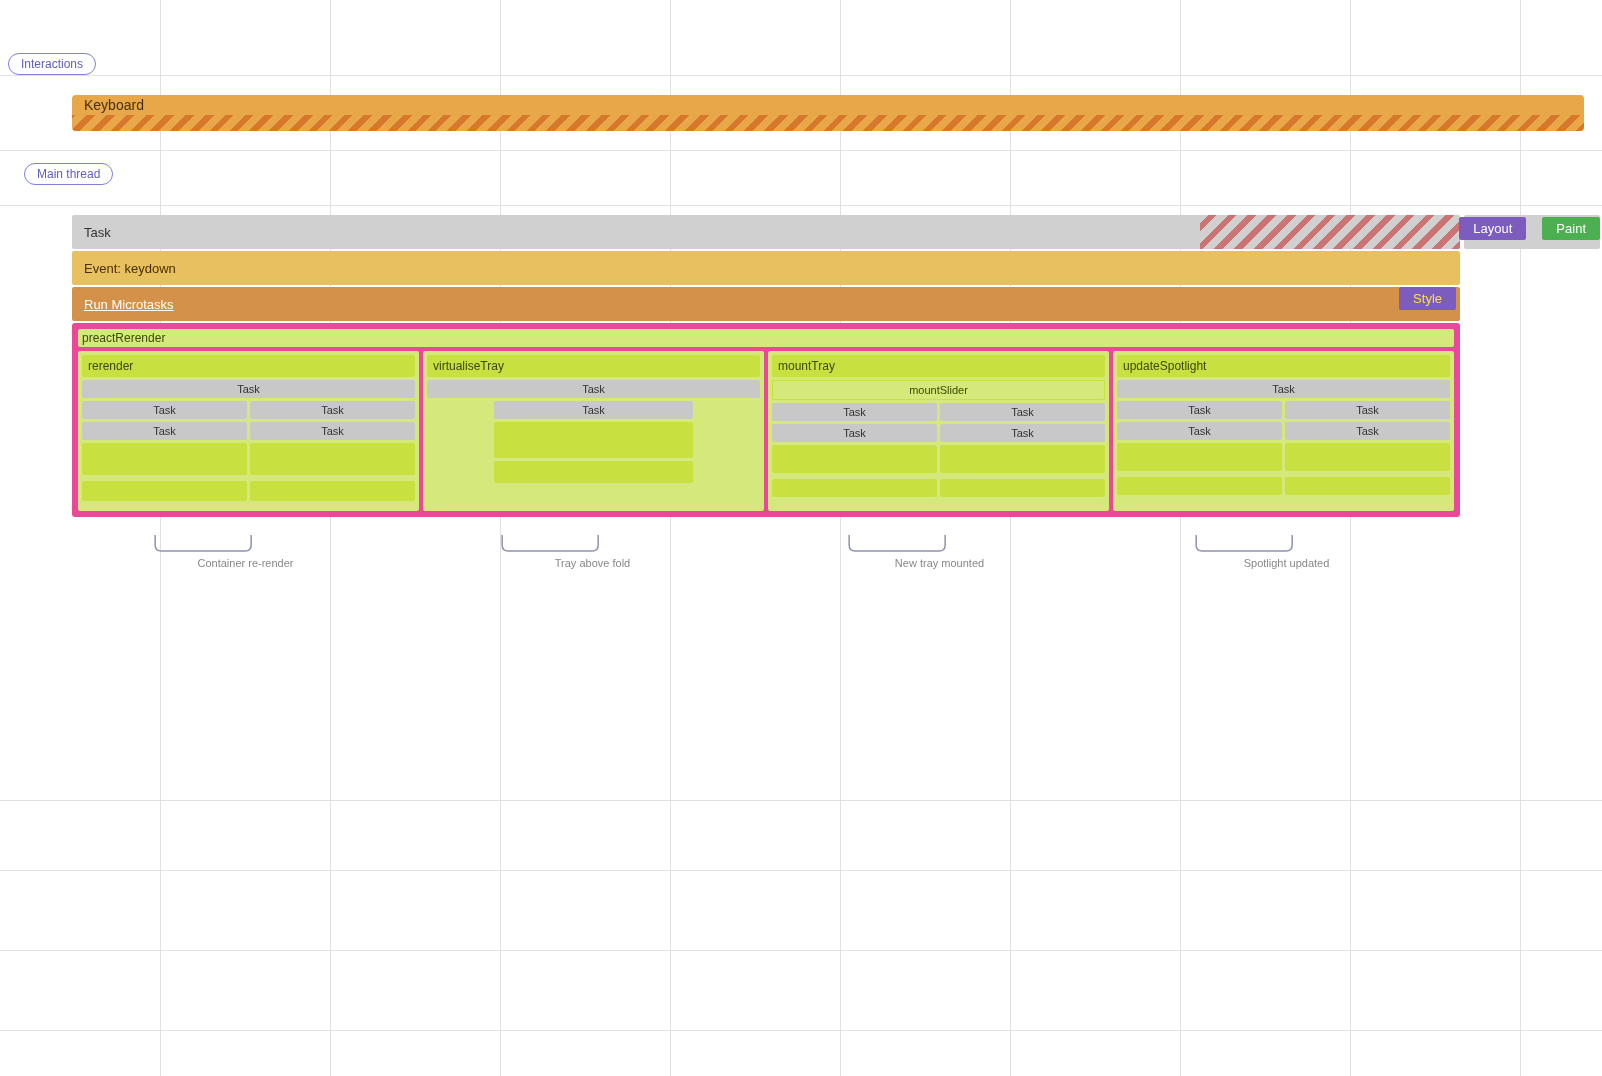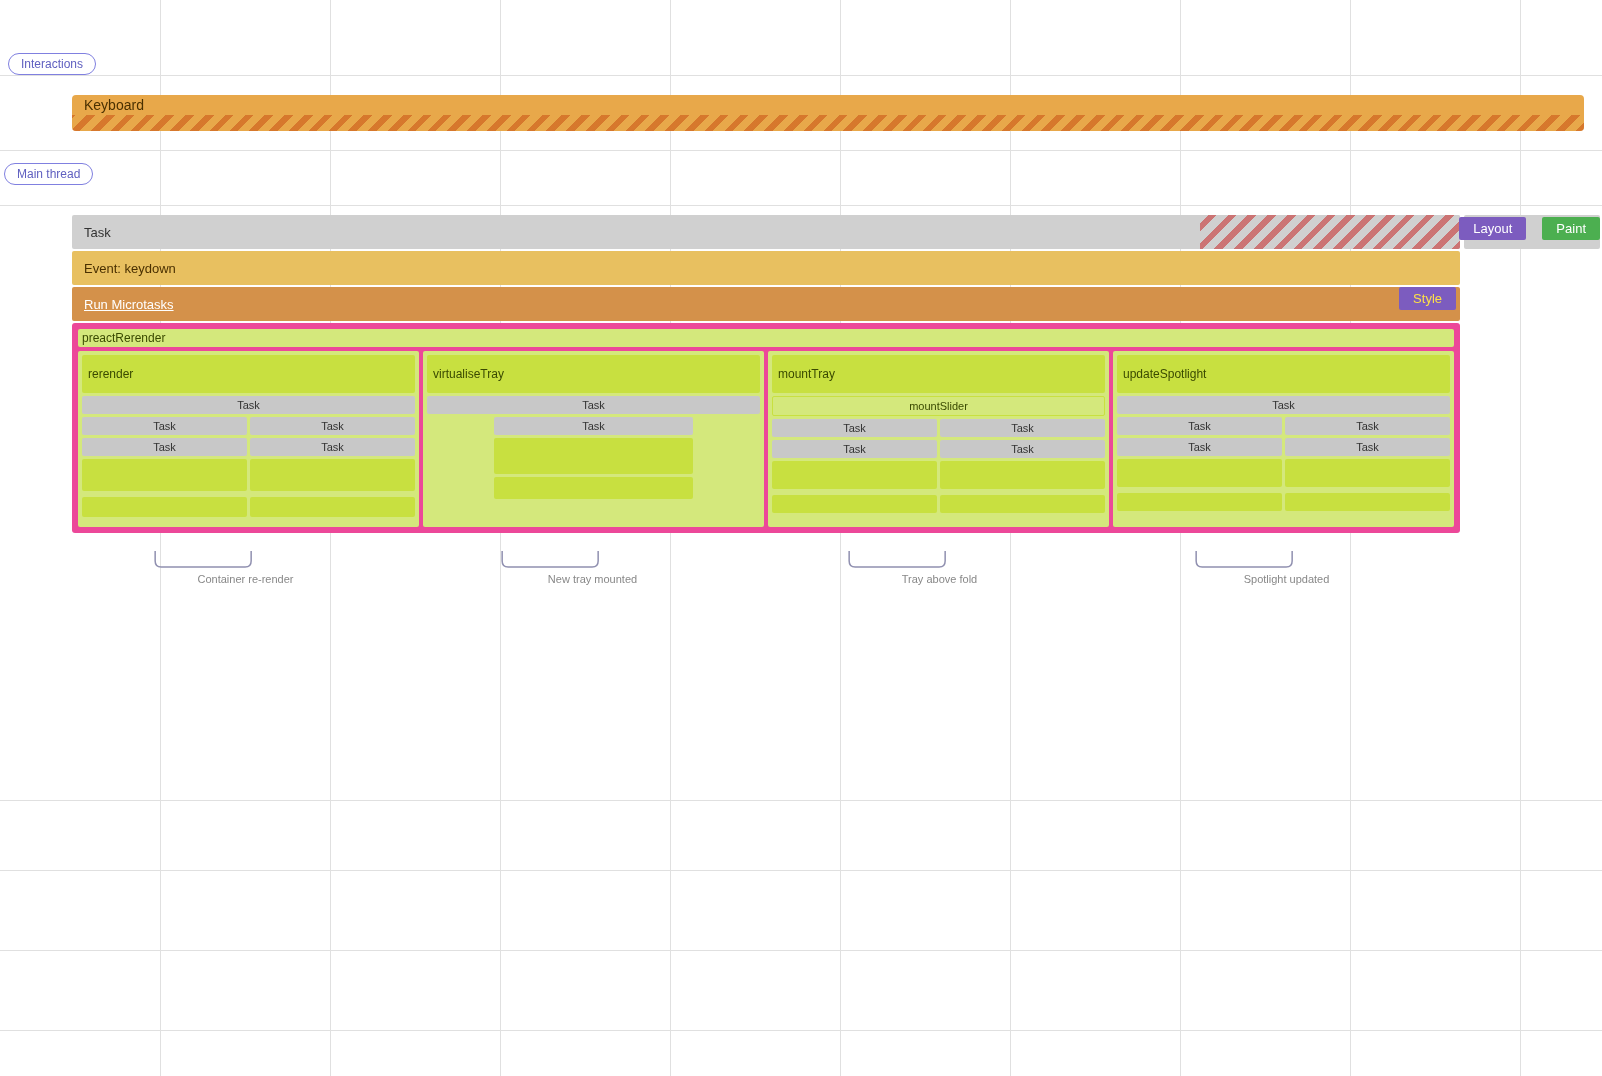--- a/index.html
+++ b/index.html
@@ -61,7 +61,7 @@
     .main-thread-pill {
       position: absolute;
       top: 163px;
-      left: 4px;
+      left: 24px;
     }
 
     

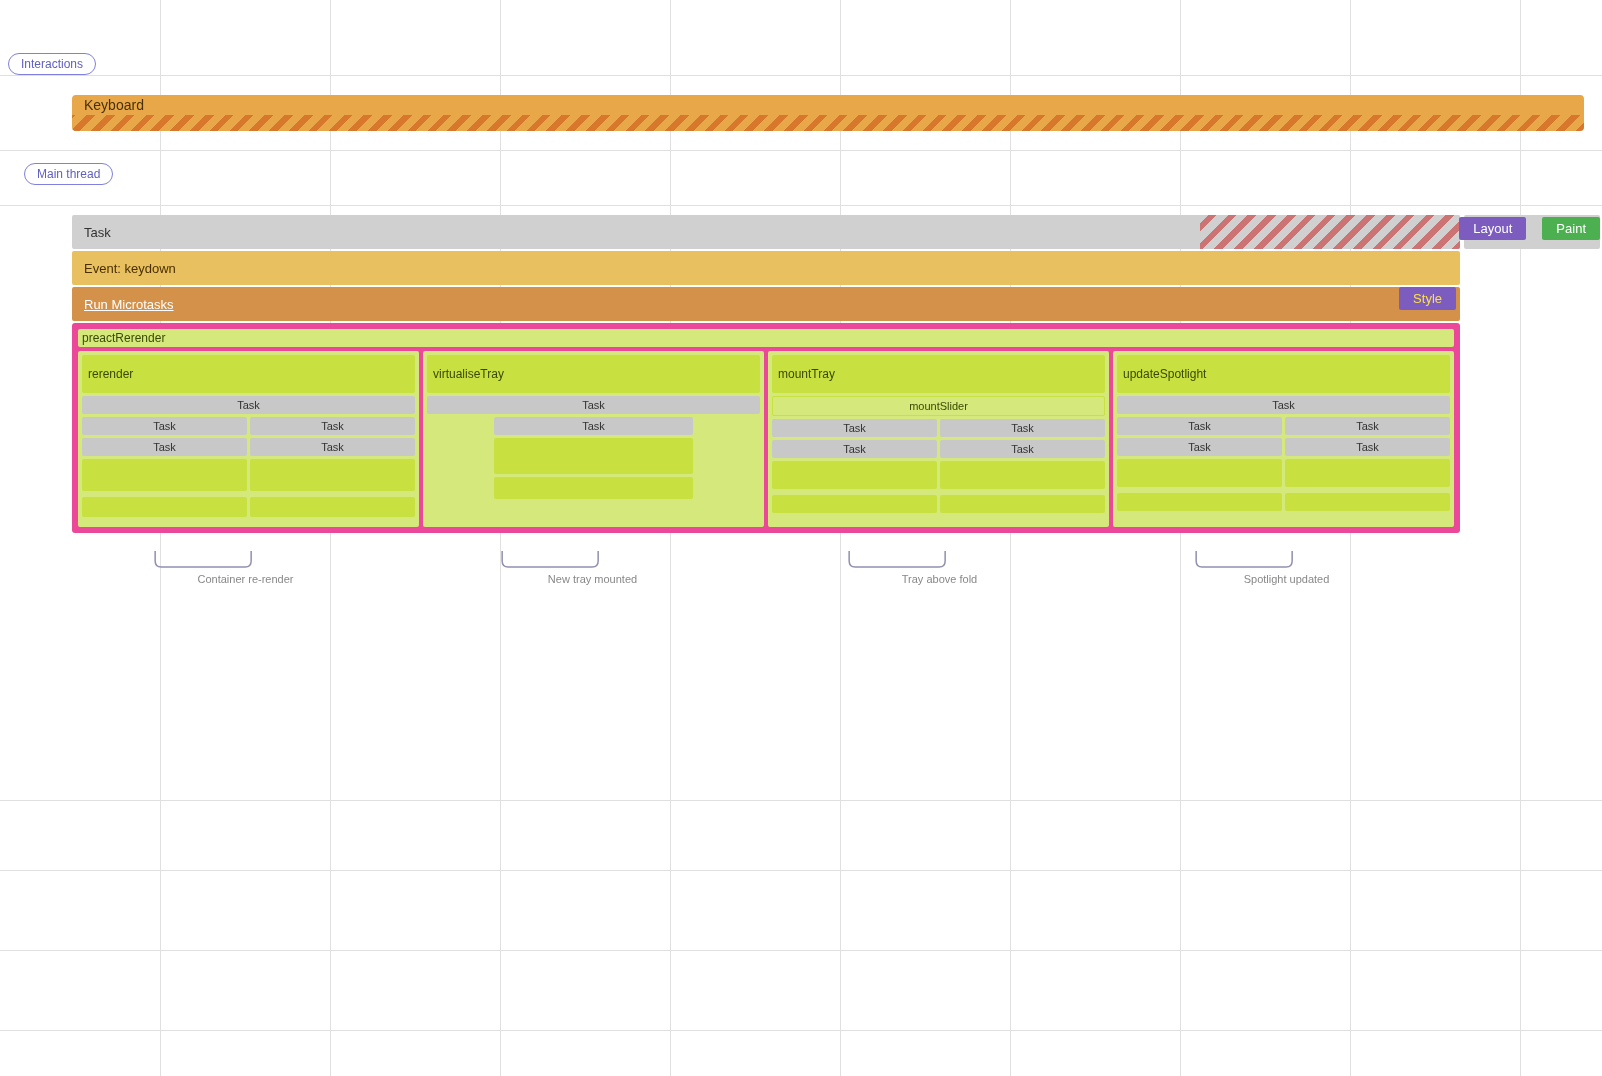--- a/index.html
+++ b/index.html
@@ -252,7 +252,7 @@
       color: #3a4a00;
       background: #c8e040;
       border-radius: 2px;
-      padding: 12px 6px;
+      padding: 4px 6px;
       margin-bottom: 3px;
       white-space: nowrap;
       overflow: hidden;

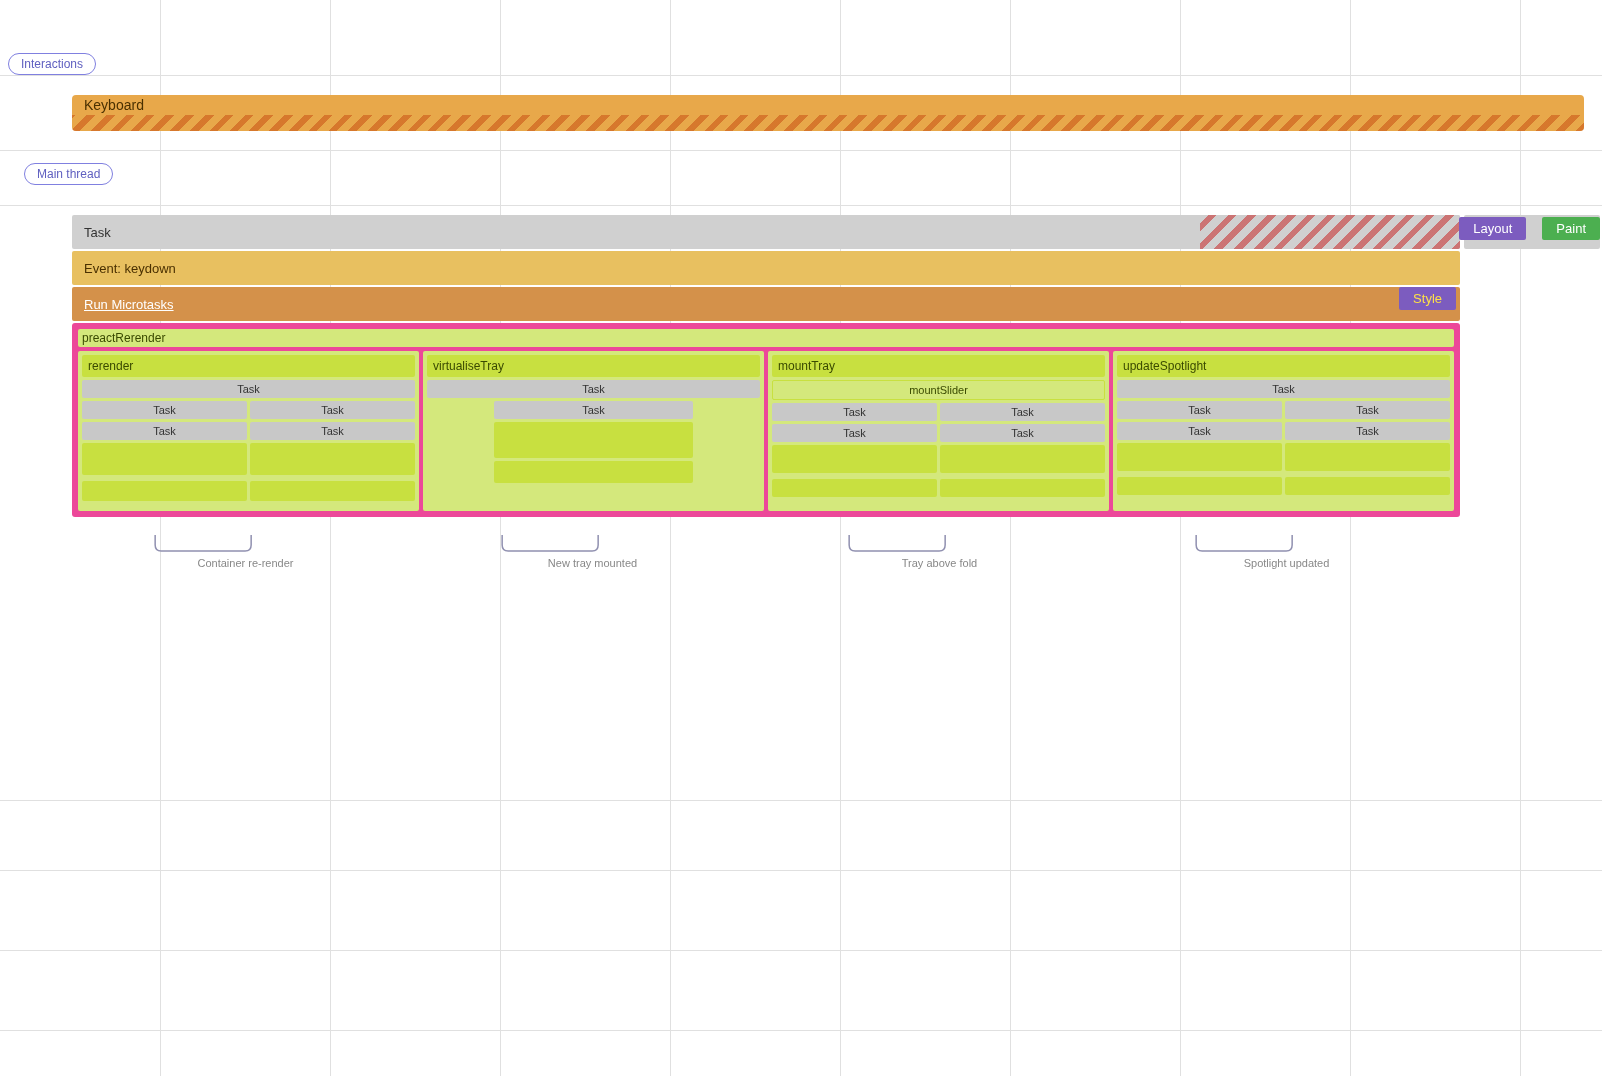--- a/index.html
+++ b/index.html
@@ -469,14 +469,14 @@
         <svg width="90%" height="20" viewBox="0 0 200 20">
           <path d="M10,2 L10,12 Q10,18 16,18 L100,18 Q106,18 106,12 L106,2" fill="none" stroke="#9090b0" stroke-width="1.5"></path>
         </svg>
-        <span style="font-size: 11px; color: #888; margin-top: 4px; text-align: center;">New tray mounted</span>
+        <span style="font-size: 11px; color: #888; margin-top: 4px; text-align: center;">Tray above fold</span>
       </div>
 
       <div style="flex: 1; display: flex; flex-direction: column; align-items: center;">
         <svg width="90%" height="20" viewBox="0 0 200 20">
           <path d="M10,2 L10,12 Q10,18 16,18 L100,18 Q106,18 106,12 L106,2" fill="none" stroke="#9090b0" stroke-width="1.5"></path>
         </svg>
-        <span style="font-size: 11px; color: #888; margin-top: 4px; text-align: center;">Tray above fold</span>
+        <span style="font-size: 11px; color: #888; margin-top: 4px; text-align: center;">New tray mounted</span>
       </div>
 
       <div style="flex: 1; display: flex; flex-direction: column; align-items: center;">

